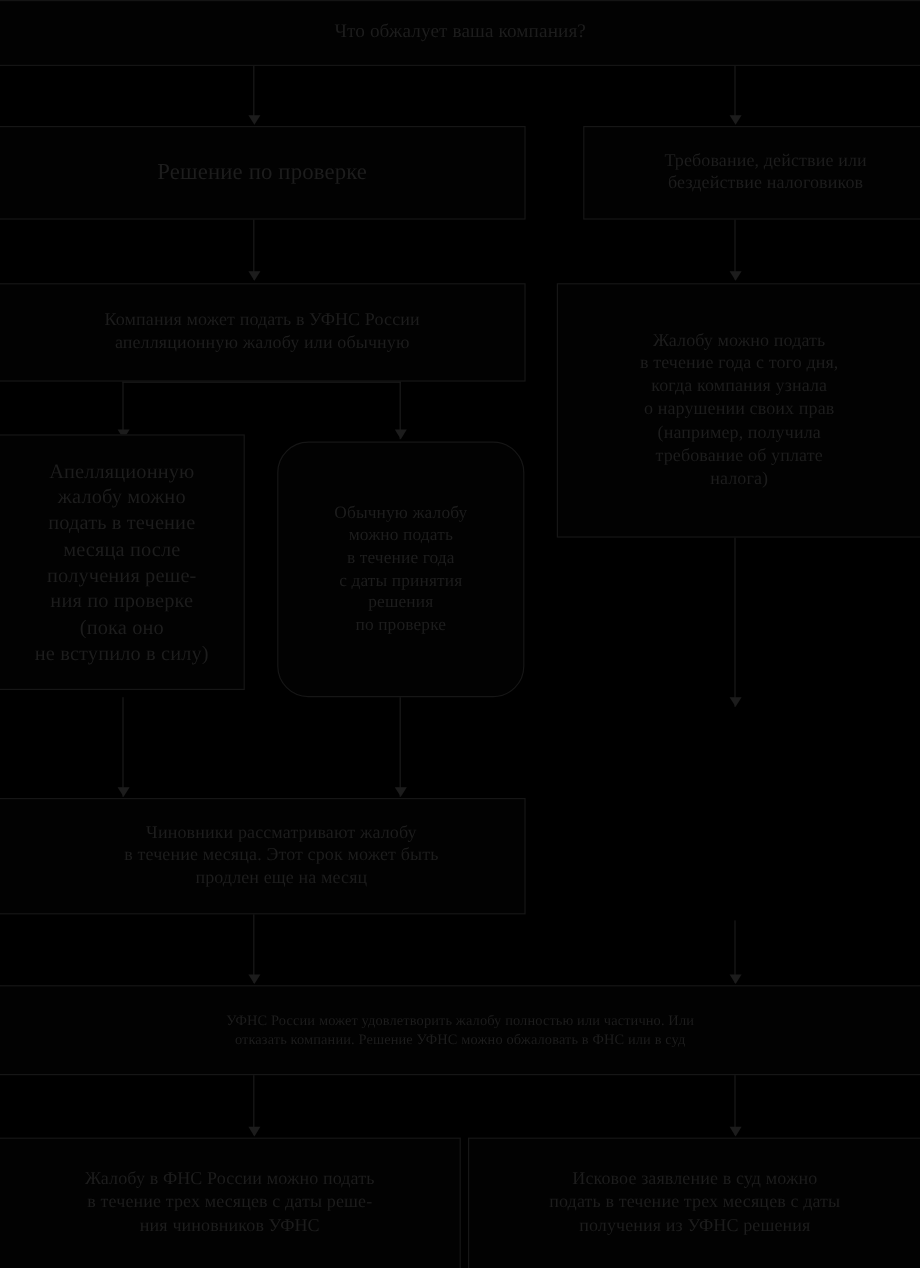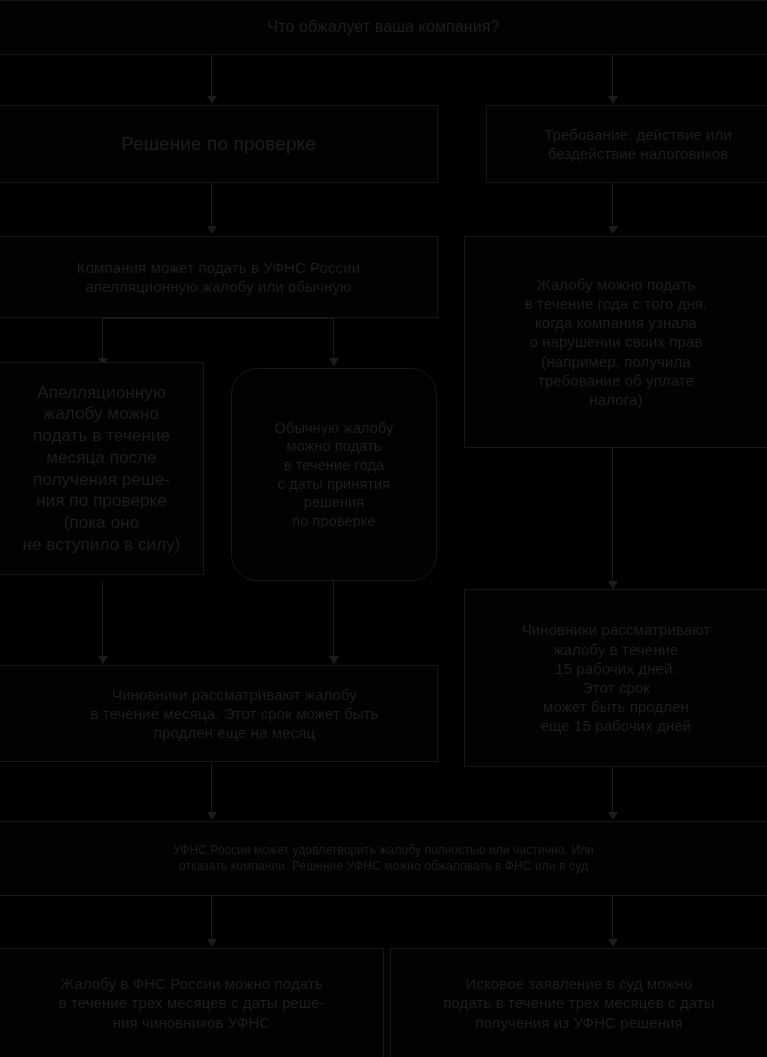--- a/index.html
+++ b/index.html
@@ -13,7 +13,7 @@
     width: 767px;
     height: 1057px;
     background: #000000;
-    font-family: Liberation Sans, sans-serif;
+    font-family: Liberation Serif, serif;
     overflow: hidden;
   }
   .node {

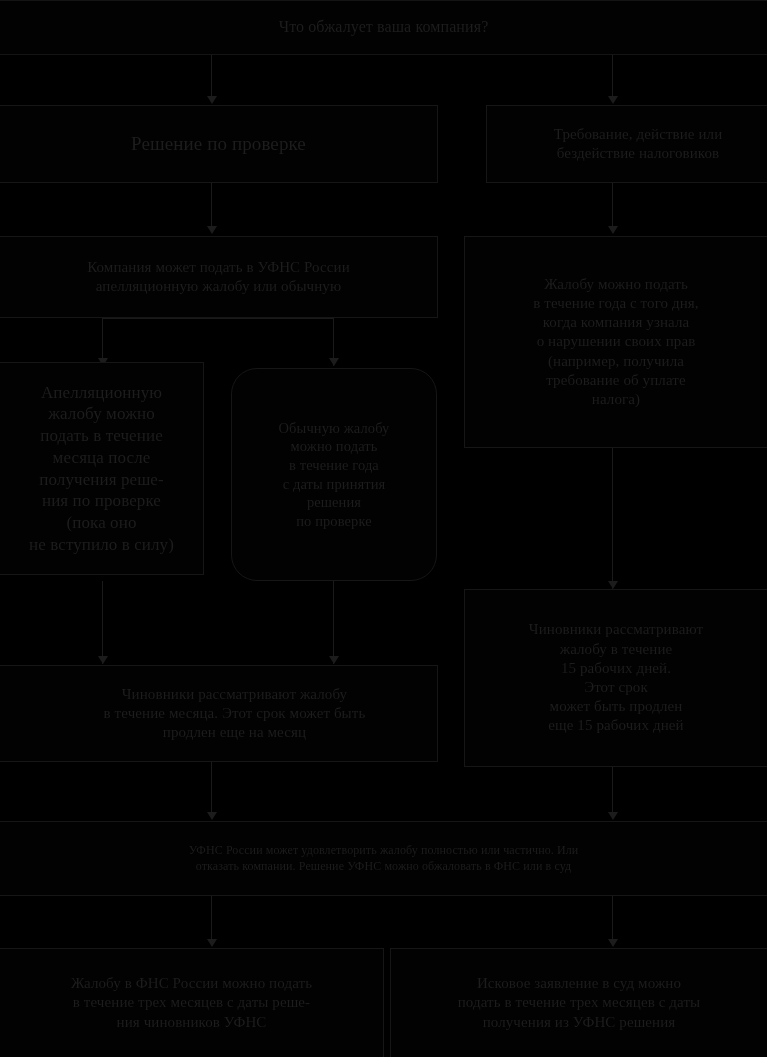--- a/index.html
+++ b/index.html
@@ -118,12 +118,6 @@
   <div class="conn vline" style="left:612px; top:448px; width:1px; height:141px;"></div>
   <div class="arrowhead" style="left:608px; top:581px;"></div>
 
-  <div class="node" style="left:464px; top:589px; width:304px; height:178px; font-size:15px;">Чиновники рассматривают
-жалобу в течение
-15 рабочих дней.
-Этот срок
-может быть продлен
-еще 15 рабочих дней</div>
 
   <div class="node" style="left:-1px; top:665px; width:439px; height:97px; font-size:15px;padding-left:32px;">Чиновники рассматривают жалобу
 в течение месяца. Этот срок может быть

